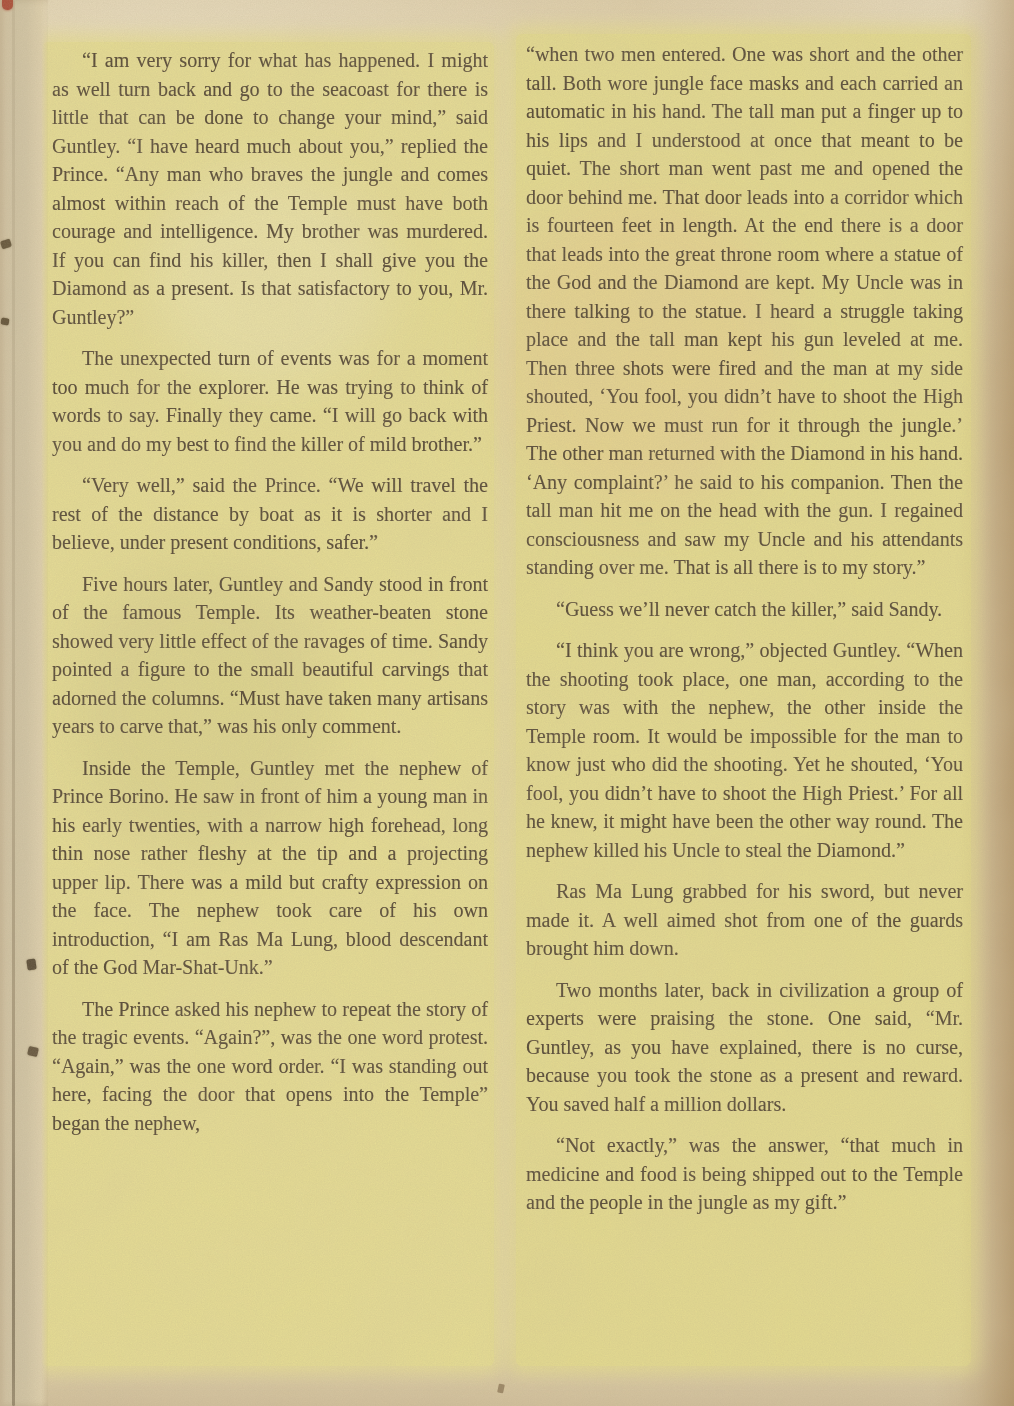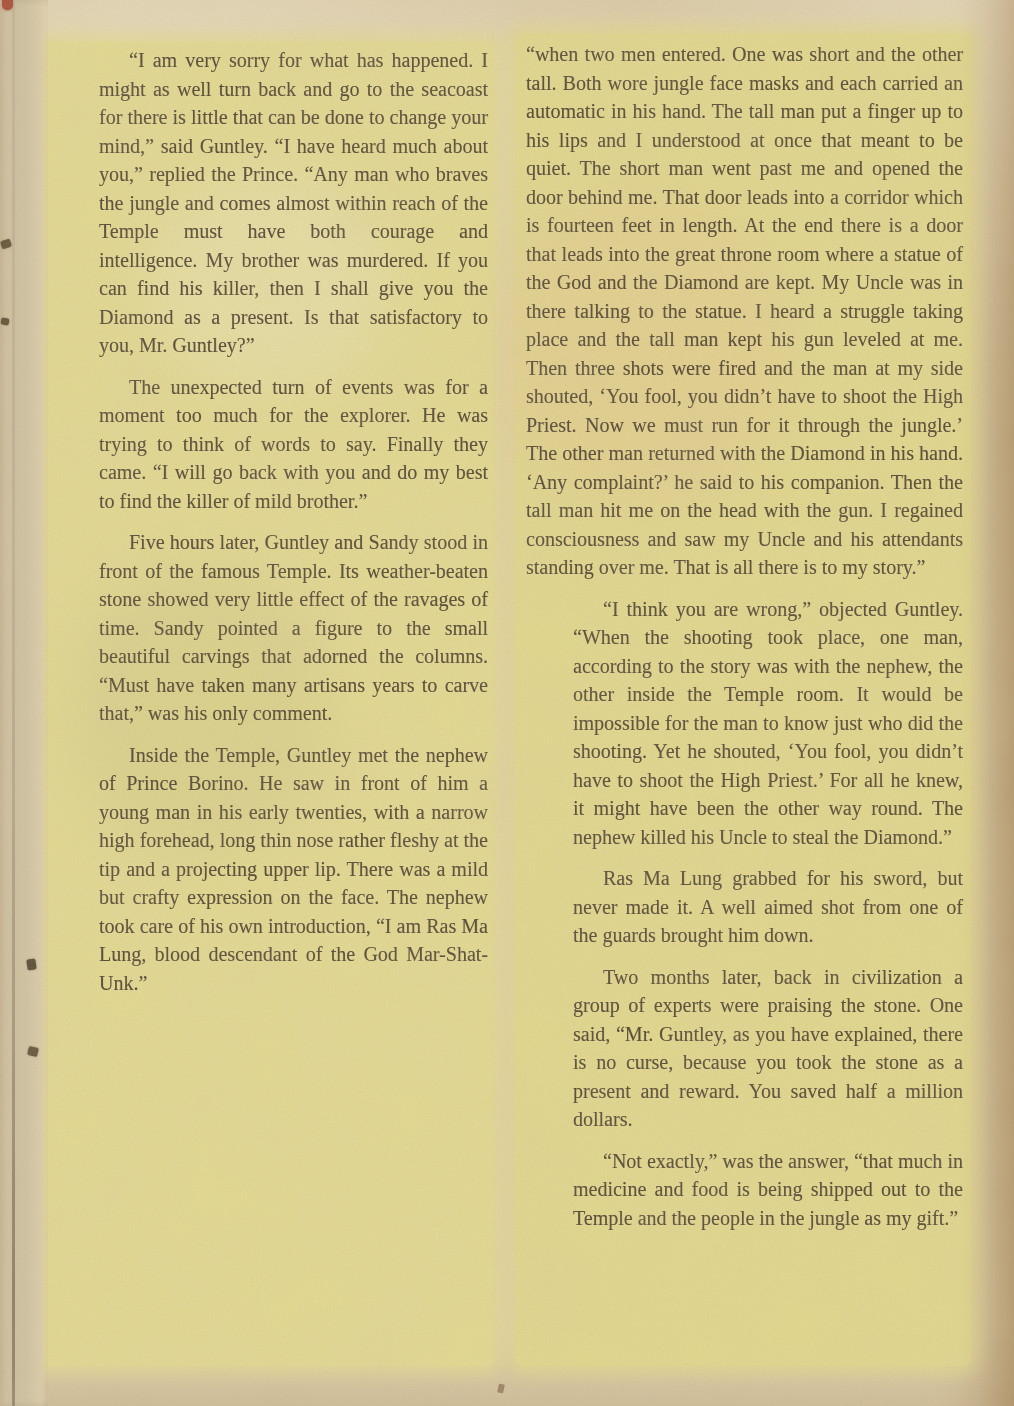--- a/index.html
+++ b/index.html
@@ -63,7 +63,7 @@
   .col-right{left:526px;top:40px;width:437px;}
   .para{margin:0 0 13px 0;}
   .para:last-child{margin-bottom:0;}
-  .para.indent{text-indent:30px;margin-left:47px;}
+  .para.indent{text-indent:30px;}
   
   .fleck{position:absolute;border-radius:0 0 5px 5px;}
   .fleck-red{left:2px;top:0;width:11px;height:10px;background:#a23120;box-shadow:0 1px 2px rgba(162,49,32,.5);}

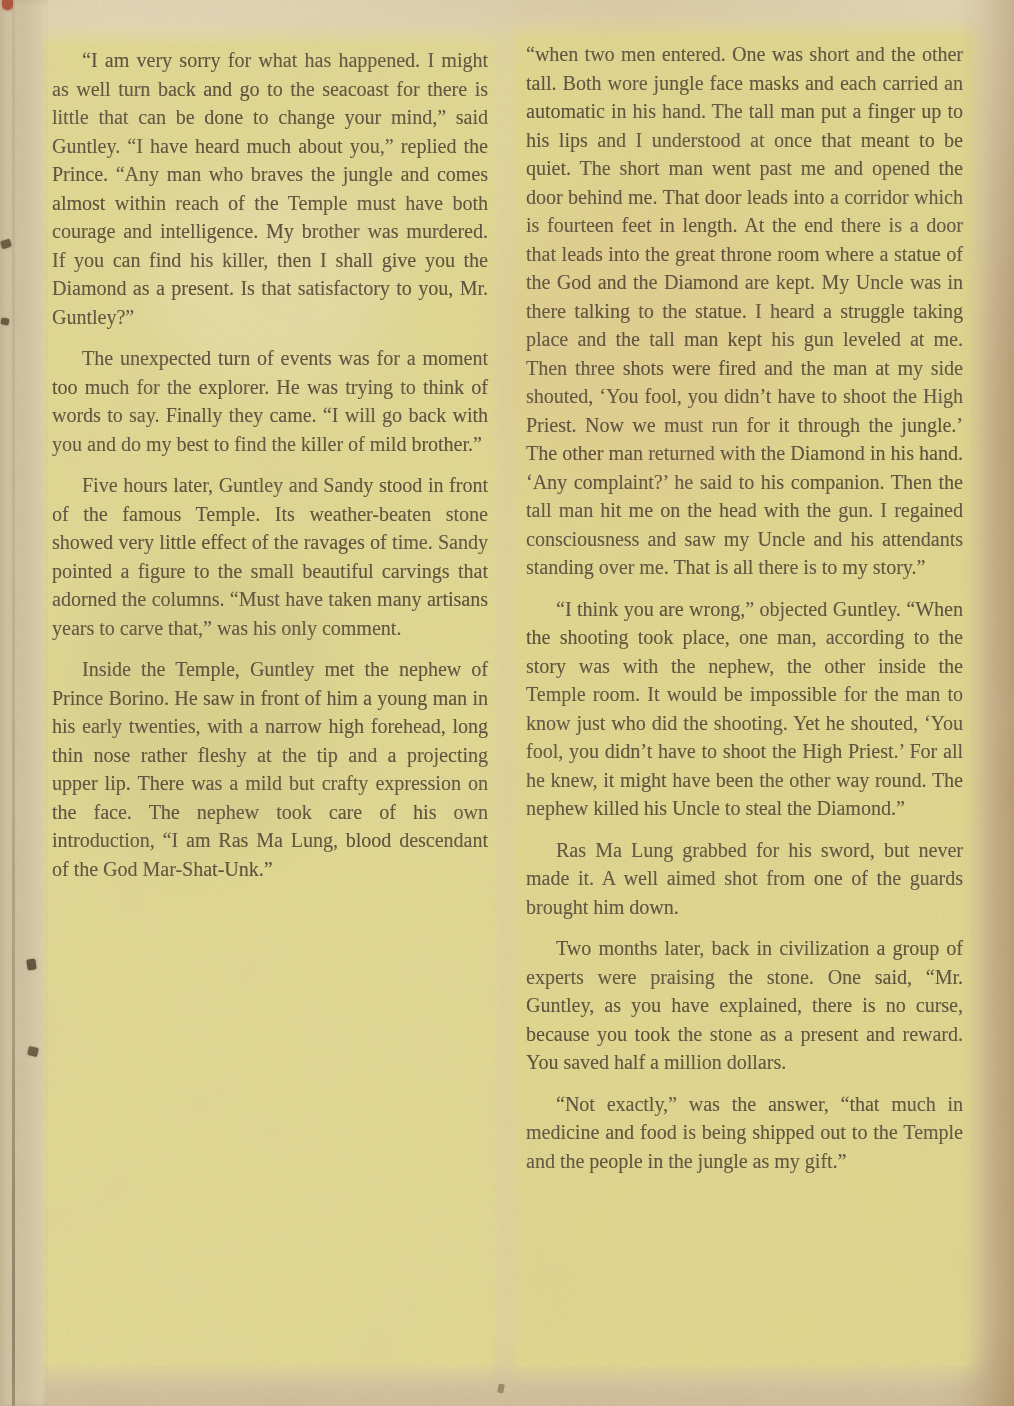--- a/index.html
+++ b/index.html
@@ -95,6 +95,7 @@
   <div class="col col-left">
       <p class="para indent">“I am very sorry for what has happened. I might as well turn back and go to the seacoast for there is little that can be done to change your mind,” said Guntley. “I have heard much about you,” replied the Prince. “Any man who braves the jungle and comes almost within reach of the Temple must have both courage and intelligence. My brother was murdered. If you can find his killer, then I shall give you the Diamond as a present. Is that satisfactory to you, Mr. Guntley?”</p>
       <p class="para indent">The unexpected turn of events was for a moment too much for the explorer. He was trying to think of words to say. Finally they came. “I will go back with you and do my best to find the killer of mild brother.”</p>
+      <p class="para indent">“Very well,” said the Prince. “We will travel the rest of the distance by boat as it is shorter and I believe, under present conditions, safer.”</p>
       <p class="para indent">Five hours later, Guntley and Sandy stood in front of the famous Temple. Its weather-beaten stone showed very little effect of the ravages of time. Sandy pointed a figure to the small beautiful carvings that adorned the columns. “Must have taken many artisans years to carve that,” was his only comment.</p>
       <p class="para indent">Inside the Temple, Guntley met the nephew of Prince Borino. He saw in front of him a young man in his early twenties, with a narrow high forehead, long thin nose rather fleshy at the tip and a projecting upper lip. There was a mild but crafty expression on the face. The nephew took care of his own introduction, “I am Ras Ma Lung, blood descendant of the God Mar-Shat-Unk.”</p>
     </div>

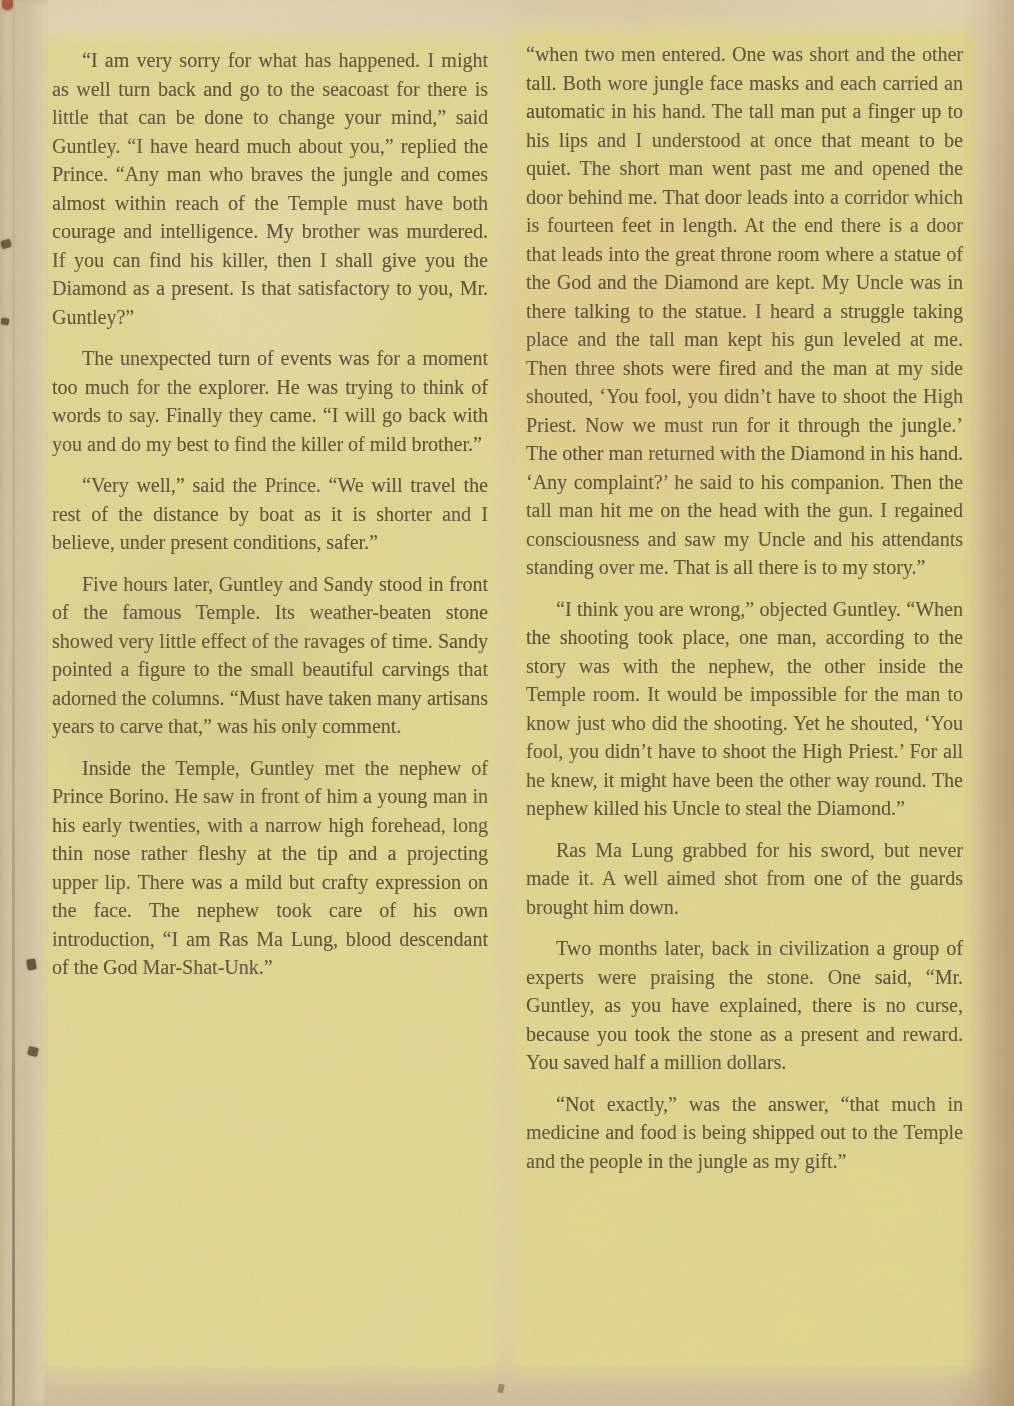--- a/index.html
+++ b/index.html
@@ -102,6 +102,7 @@
 
   <div class="col col-right">
       <p class="para">“when two men entered. One was short and the other tall. Both wore jungle face masks and each carried an automatic in his hand. The tall man put a finger up to his lips and I understood at once that meant to be quiet. The short man went past me and opened the door behind me. That door leads into a corridor which is fourteen feet in length. At the end there is a door that leads into the great throne room where a statue of the God and the Diamond are kept. My Uncle was in there talking to the statue. I heard a struggle taking place and the tall man kept his gun leveled at me. Then three shots were fired and the man at my side shouted, ‘You fool, you didn’t have to shoot the High Priest. Now we must run for it through the jungle.’ The other man returned with the Diamond in his hand. ‘Any complaint?’ he said to his companion. Then the tall man hit me on the head with the gun. I regained consciousness and saw my Uncle and his attendants standing over me. That is all there is to my story.”</p>
+      <p class="para indent">“Guess we’ll never catch the killer,” said Sandy.</p>
       <p class="para indent">“I think you are wrong,” objected Guntley. “When the shooting took place, one man, according to the story was with the nephew, the other inside the Temple room. It would be impossible for the man to know just who did the shooting. Yet he shouted, ‘You fool, you didn’t have to shoot the High Priest.’ For all he knew, it might have been the other way round. The nephew killed his Uncle to steal the Diamond.”</p>
       <p class="para indent">Ras Ma Lung grabbed for his sword, but never made it. A well aimed shot from one of the guards brought him down.</p>
       <p class="para indent">Two months later, back in civilization a group of experts were praising the stone. One said, “Mr. Guntley, as you have explained, there is no curse, because you took the stone as a present and reward. You saved half a million dollars.</p>

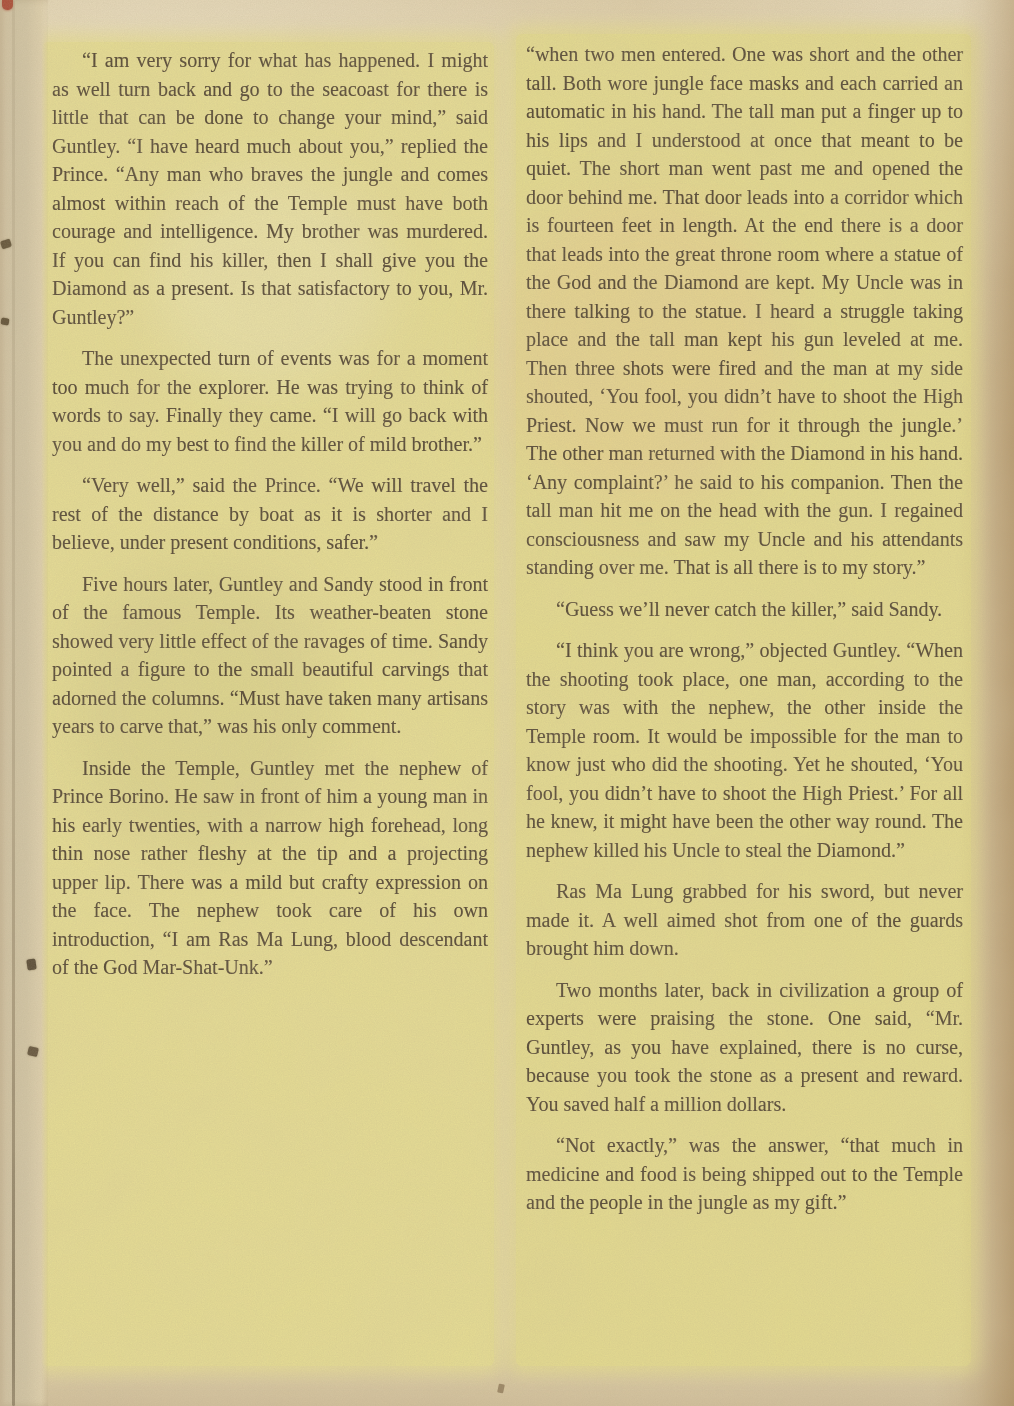--- a/index.html
+++ b/index.html
@@ -98,6 +98,7 @@
       <p class="para indent">“Very well,” said the Prince. “We will travel the rest of the distance by boat as it is shorter and I believe, under present conditions, safer.”</p>
       <p class="para indent">Five hours later, Guntley and Sandy stood in front of the famous Temple. Its weather-beaten stone showed very little effect of the ravages of time. Sandy pointed a figure to the small beautiful carvings that adorned the columns. “Must have taken many artisans years to carve that,” was his only comment.</p>
       <p class="para indent">Inside the Temple, Guntley met the nephew of Prince Borino. He saw in front of him a young man in his early twenties, with a narrow high forehead, long thin nose rather fleshy at the tip and a projecting upper lip. There was a mild but crafty expression on the face. The nephew took care of his own introduction, “I am Ras Ma Lung, blood descendant of the God Mar-Shat-Unk.”</p>
+      <p class="para indent">The Prince asked his nephew to repeat the story of the tragic events. “Again?”, was the one word protest. “Again,” was the one word order. “I was standing out here, facing the door that opens into the Temple” began the nephew,</p>
     </div>
 
   <div class="col col-right">

